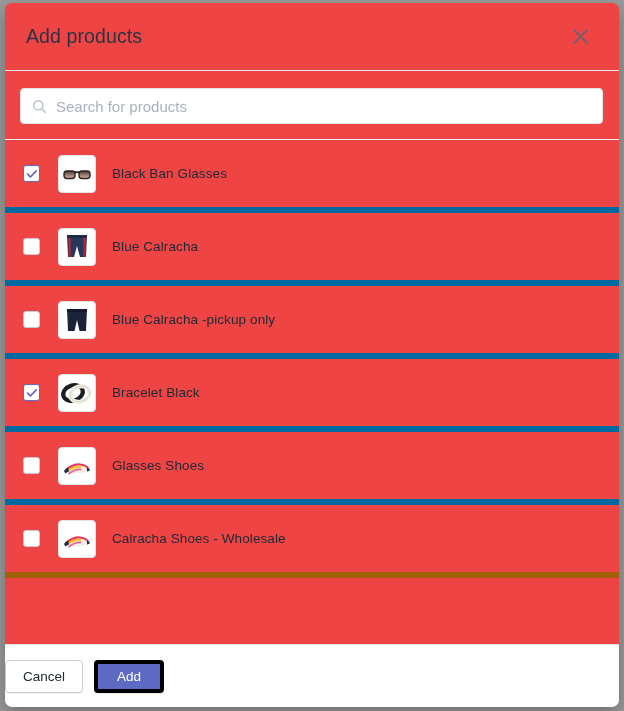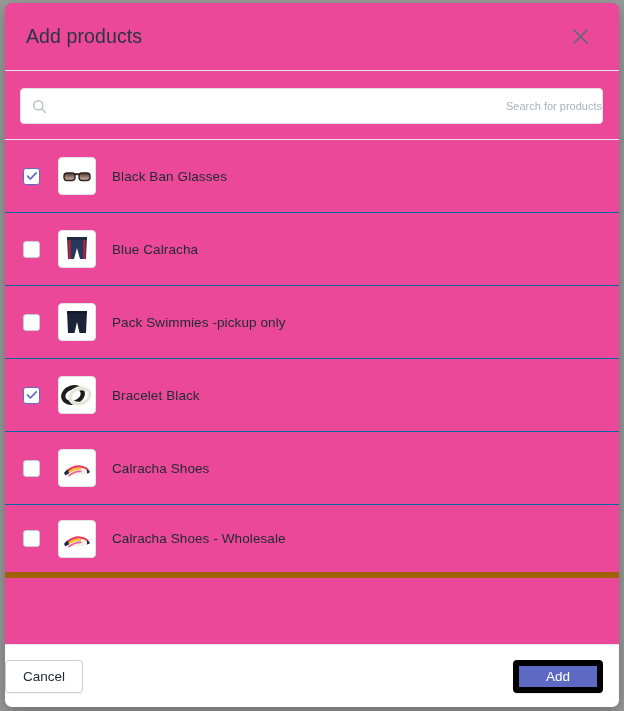--- a/index.html
+++ b/index.html
@@ -21,7 +21,7 @@
     top: 3px;
     width: 614px;
     height: 704px;
-    background: #ec4899;
+    background: #ef4444;
     border-radius: 7px;
     box-shadow: 0 6px 18px rgba(0,0,0,0.30);
     display: flex;

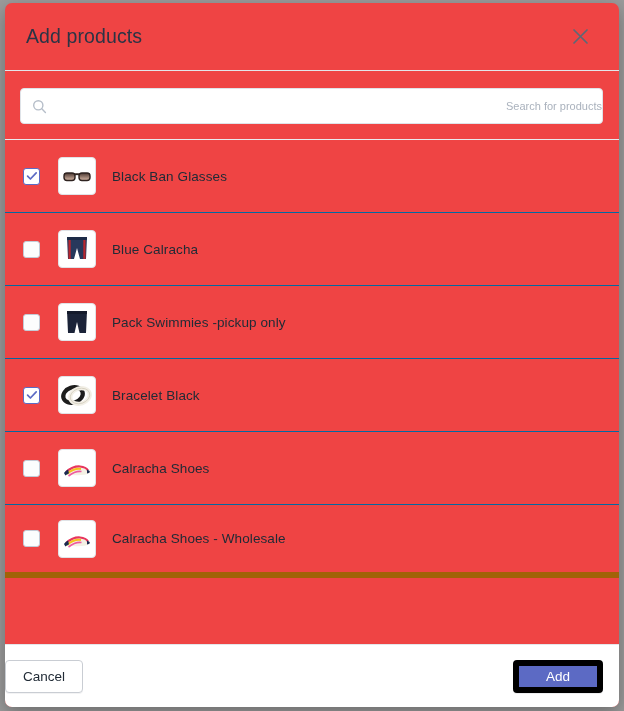--- a/index.html
+++ b/index.html
@@ -84,12 +84,11 @@
     outline: none;
     flex: 1;
     font-family: "Liberation Sans", sans-serif;
-    font-size: 11px;
+    font-size: 15px;
     color: #36404d;
     background: transparent;
     padding: 0;
     height: 100%;
-    text-align: right;
   }
   .search-input::placeholder {
     color: #aab2bd;

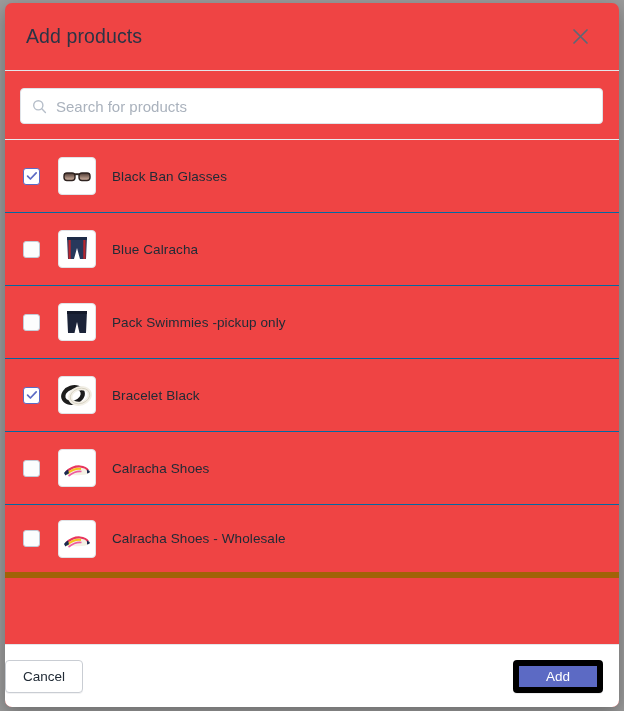--- a/index.html
+++ b/index.html
@@ -119,7 +119,7 @@
   .row {
     height: 73px;
     box-sizing: border-box;
-    border-bottom: 1px solid #0369a1;
+    border-bottom: 6px solid #0369a1;
     display: flex;
     align-items: center;
     padding-left: 18px;

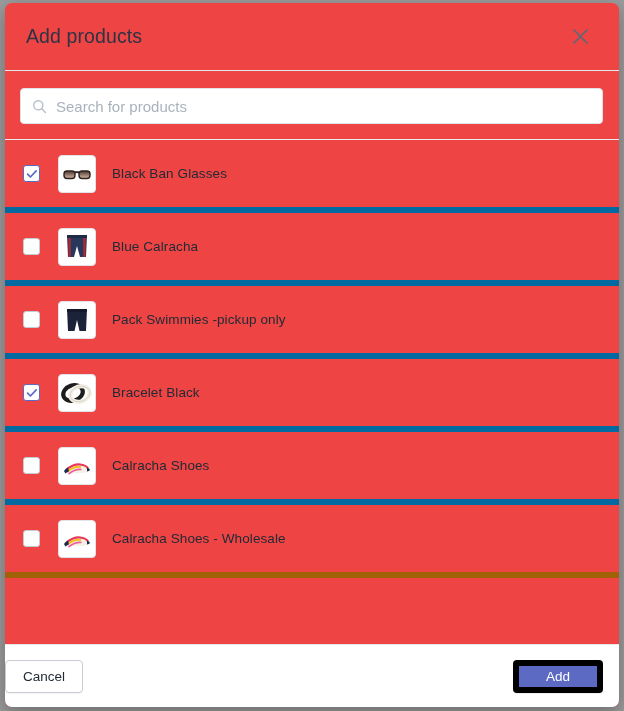--- a/index.html
+++ b/index.html
@@ -279,7 +279,7 @@
               <path d="M8 7 H28 L27.85 10 H8.15 Z" fill="#141a2b"></path>
             </svg>
           </div>
-          <div class="row-label">Pack Swimmies -pickup only</div>
+          <div class="row-label">Blue Calracha -pickup only</div>
         </div>
         <div class="row">
           <div class="cbox checked">

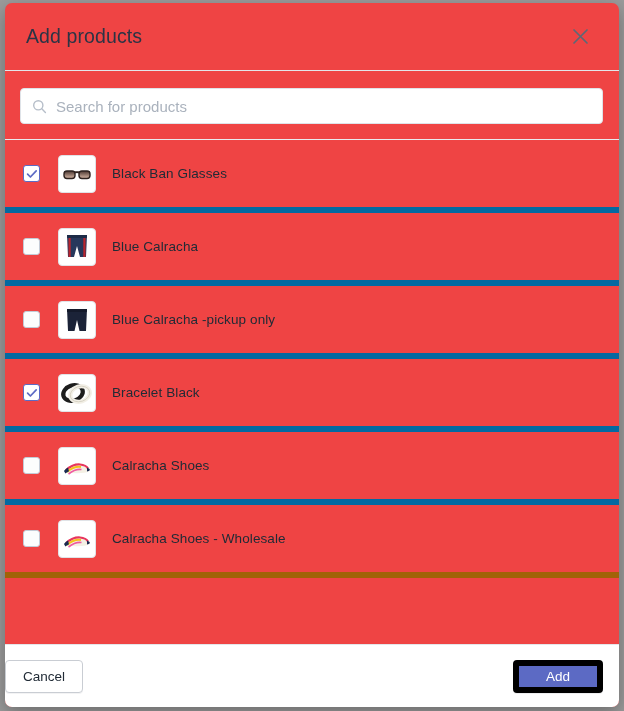--- a/index.html
+++ b/index.html
@@ -308,7 +308,7 @@
               <path d="M28 19.5 q3 1.2 3 2.5 q-1 1.2 -3 1.4 z" fill="#1b2b52"></path>
             </svg>
           </div>
-          <div class="row-label">Calracha Shoes</div>
+          <div class="row-label">Glasses Shoes</div>
         </div>
         <div class="row">
           <div class="cbox"></div>

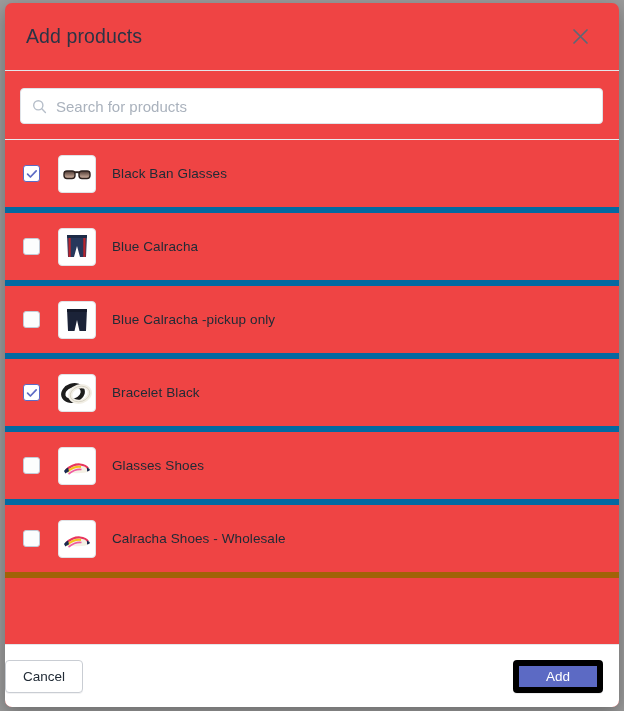--- a/index.html
+++ b/index.html
@@ -179,7 +179,7 @@
     background: #ffffff;
     display: flex;
     align-items: center;
-    justify-content: space-between;
+    justify-content: flex-start;
     padding-right: 16px;
     box-sizing: border-box;
     gap: 11px;

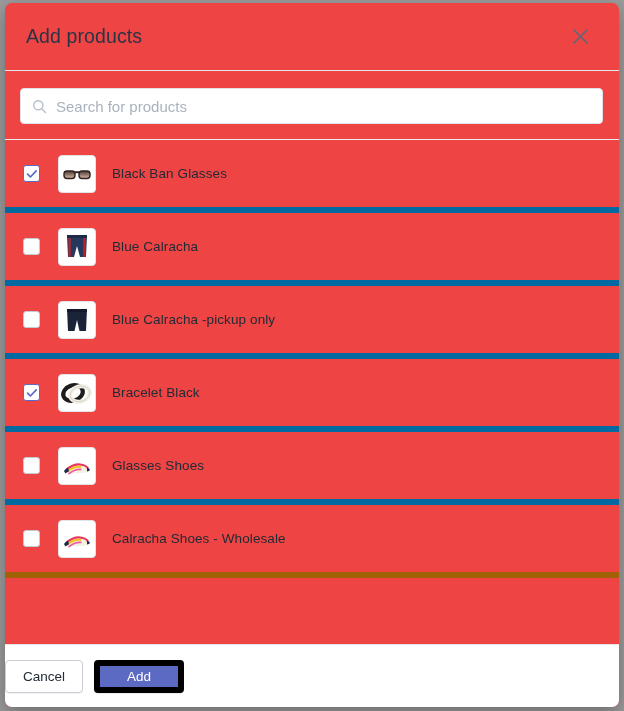--- a/index.html
+++ b/index.html
@@ -201,10 +201,10 @@
   }
   .btn-add {
     background: #5c6ac4;
-    border: 6px solid #000000;
+    border: 4px solid #000000;
     color: #ffffff;
     box-shadow: 0 1px 0 rgba(22,29,37,0.08);
-    padding: 0 27px;
+    padding: 0 19px;
   }
 </style>
 </head>

